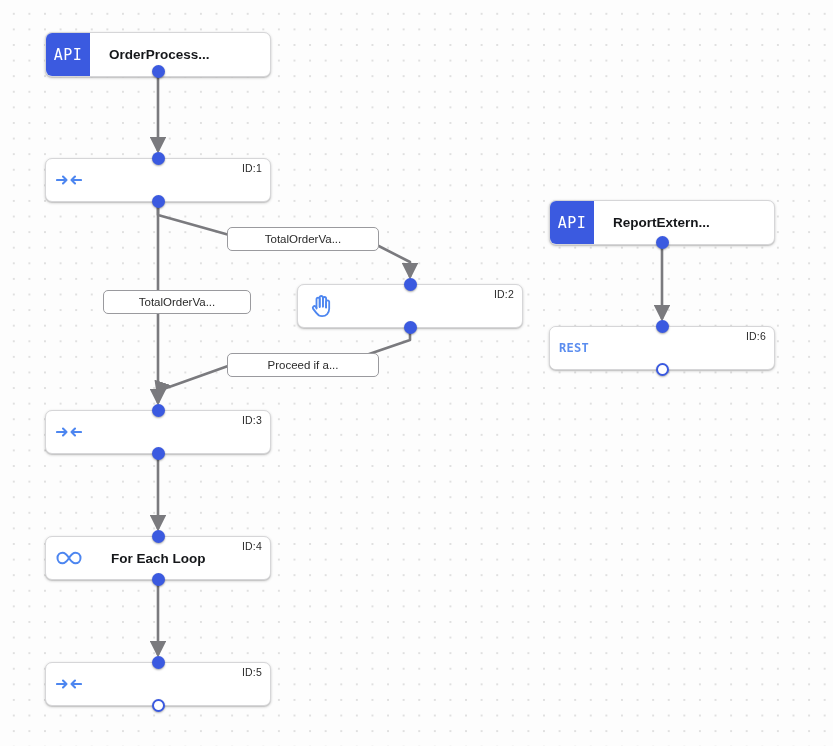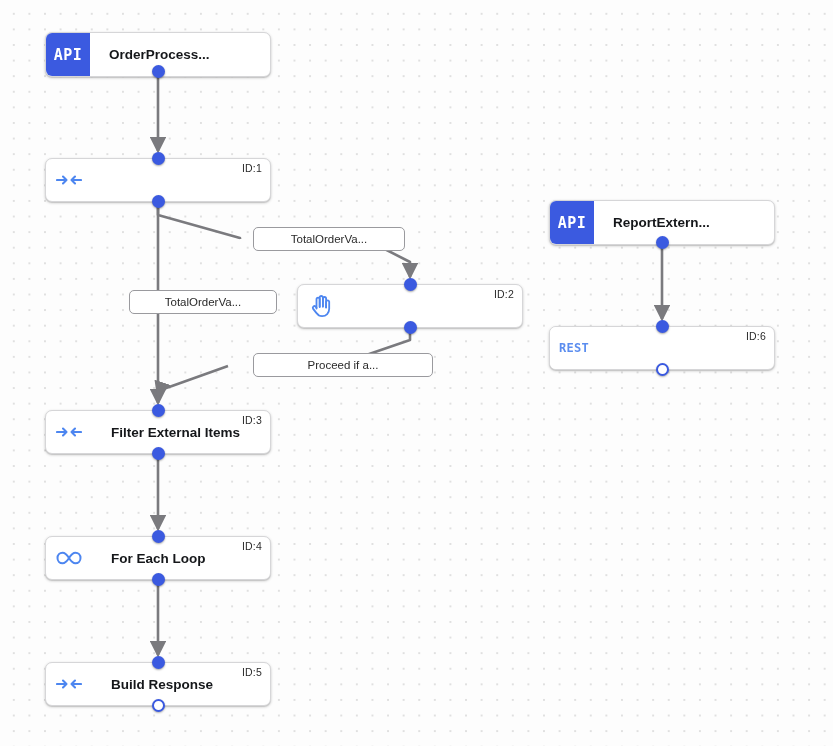--- a/index.html
+++ b/index.html
@@ -37,7 +37,7 @@
     color:#ffffff;
     display:flex;align-items:center;justify-content:center;
     font-family:"DejaVu Sans Mono", monospace;
-    font-size:15px;font-weight:bold;letter-spacing:.5px;
+    font-size:15px;font-weight:normal;letter-spacing:.5px;
   }
   .badge-rest{
     width:48px;flex:0 0 48px;

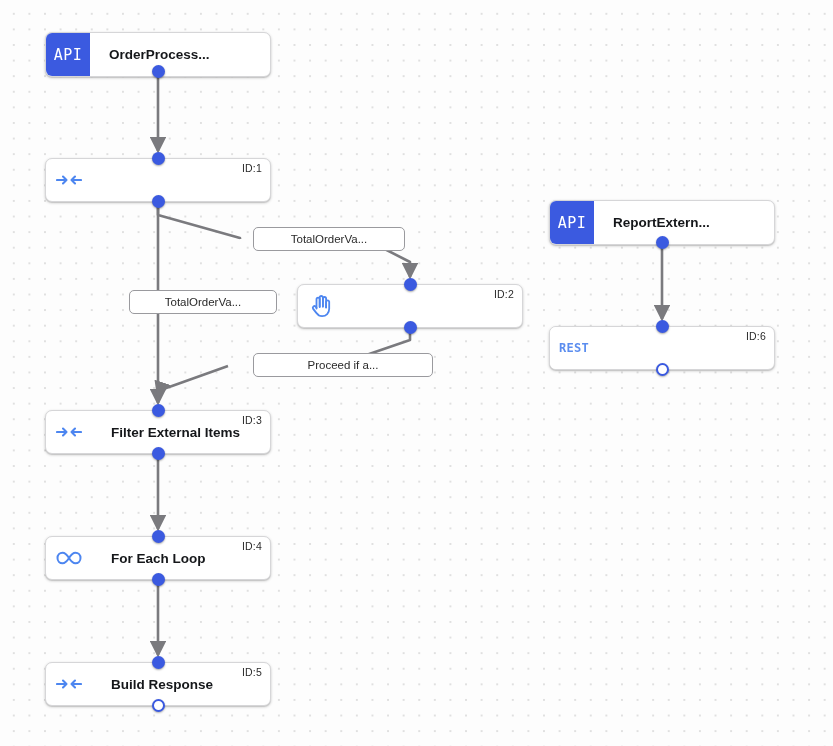--- a/index.html
+++ b/index.html
@@ -87,7 +87,6 @@
     padding:0 24px;
     white-space:nowrap;
     z-index:5;
-    margin-left:26px;
   }
 </style>
 </head>

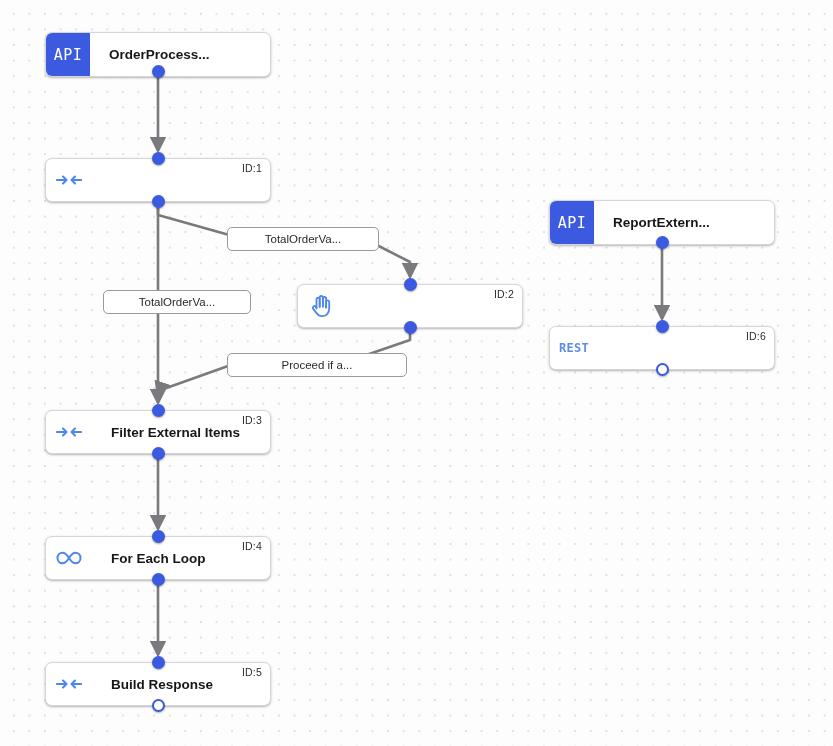--- a/index.html
+++ b/index.html
@@ -206,7 +206,7 @@
 
   <div class="edge-label" style="left:227px;top:227px;width:152px;">TotalOrderVa...</div>
   <div class="edge-label" style="left:103px;top:290px;width:148px;">TotalOrderVa...</div>
-  <div class="edge-label" style="left:227px;top:353px;width:180px;">Proceed if a...</div>
+  <div class="edge-label" style="left:227px;top:353px;width:152px;">Proceed if a...</div>
 
   <div class="port filled" style="left:151.5px;top:64.5px;"></div>
   <div class="port filled" style="left:151.5px;top:151.5px;"></div>

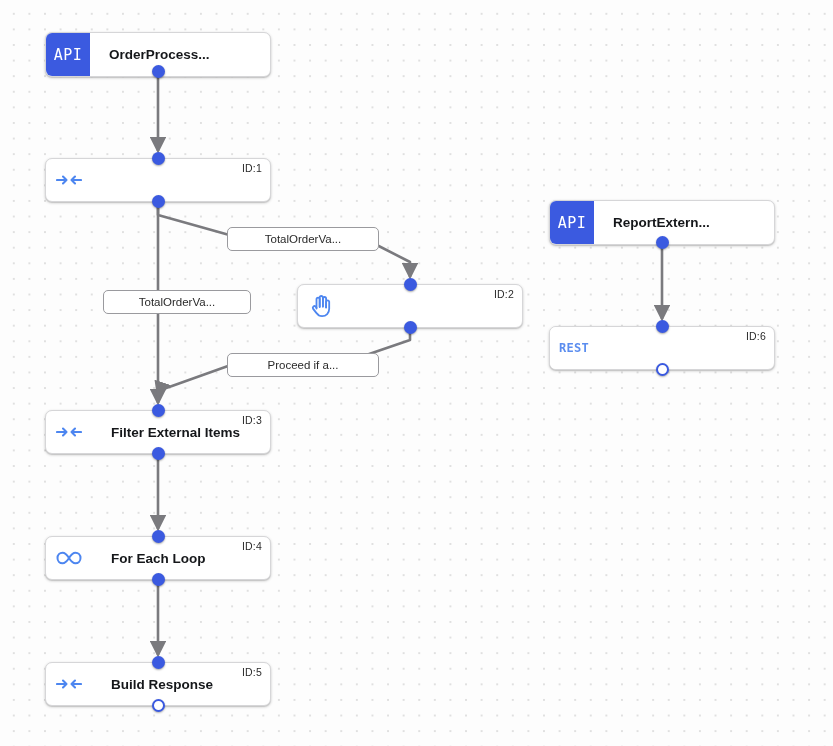--- a/index.html
+++ b/index.html
@@ -165,7 +165,6 @@
         </g>
       </svg>
     </div>
-    <div class="node-label">Filter External Items</div>
     <div class="node-id">ID:3</div>
   </div>
 

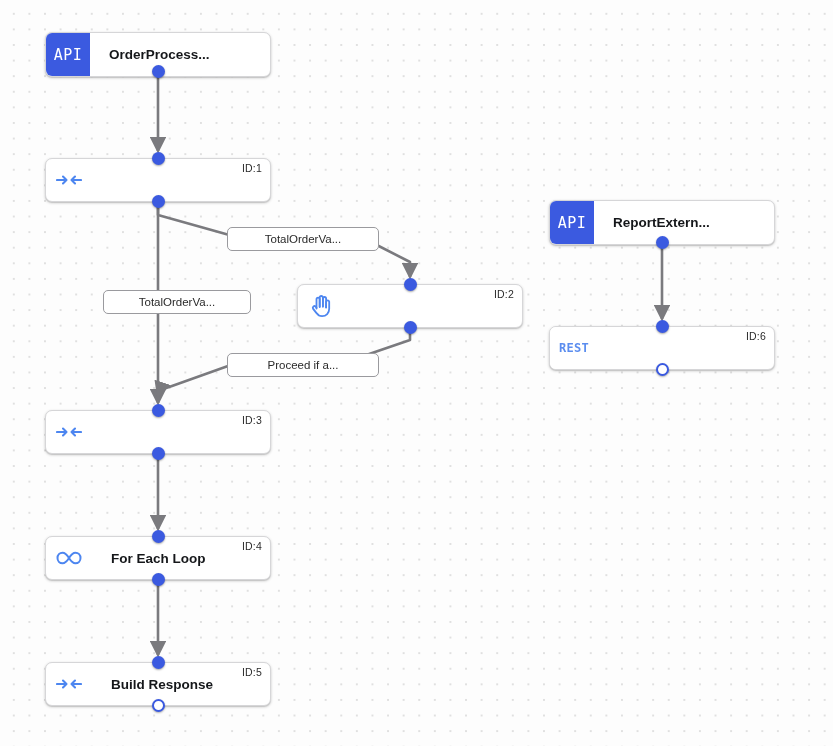--- a/index.html
+++ b/index.html
@@ -189,7 +189,6 @@
         </g>
       </svg>
     </div>
-    <div class="node-label">Build Response</div>
     <div class="node-id">ID:5</div>
   </div>
 

